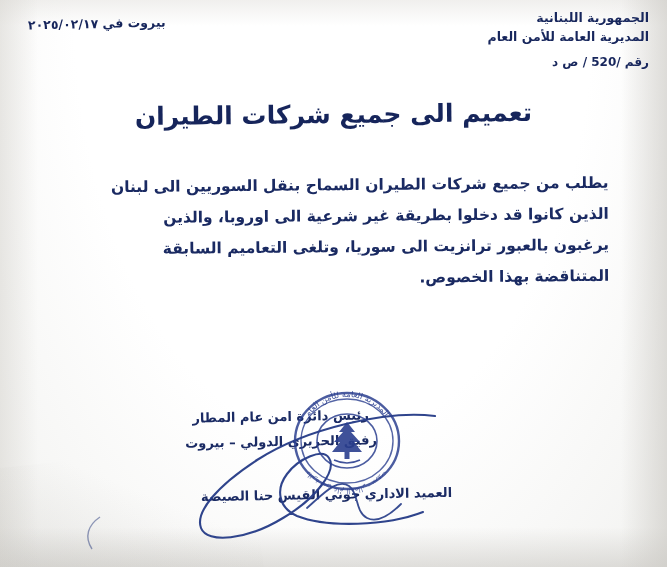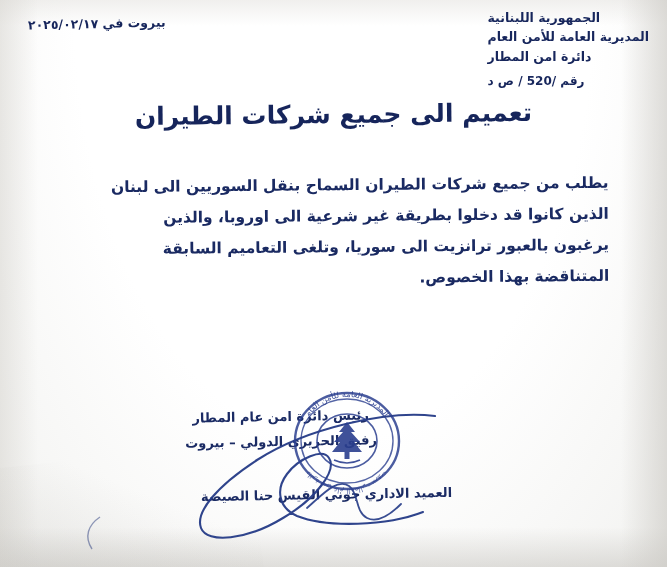--- a/index.html
+++ b/index.html
@@ -52,7 +52,7 @@
     position: absolute;
     top: 8px;
     right: 18px;
-    text-align: left;
+    text-align: right;
     line-height: 1.55;
     font-size: 12.5px;
     font-weight: 700;

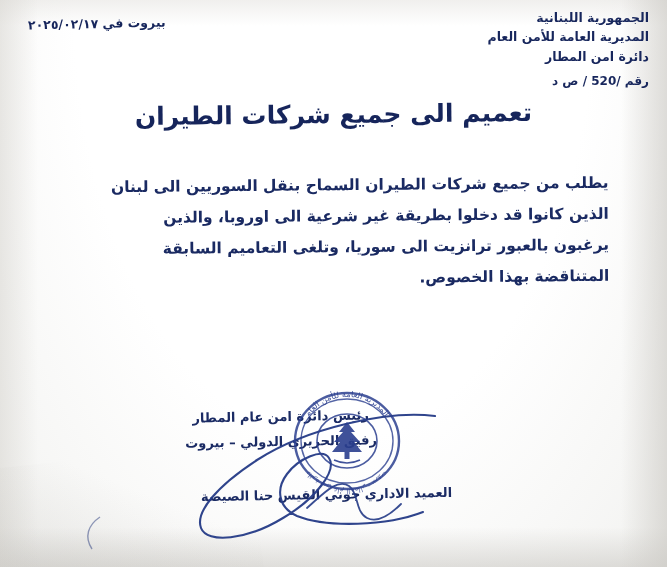--- a/index.html
+++ b/index.html
@@ -172,7 +172,6 @@
   <div class="header-block">
     <div>الجمهورية اللبنانية</div>
     <div>المديرية العامة للأمن العام</div>
-    <div>دائرة امن المطار</div>
     <div class="header-num">رقم /520 / ص د</div>
   </div>
 

